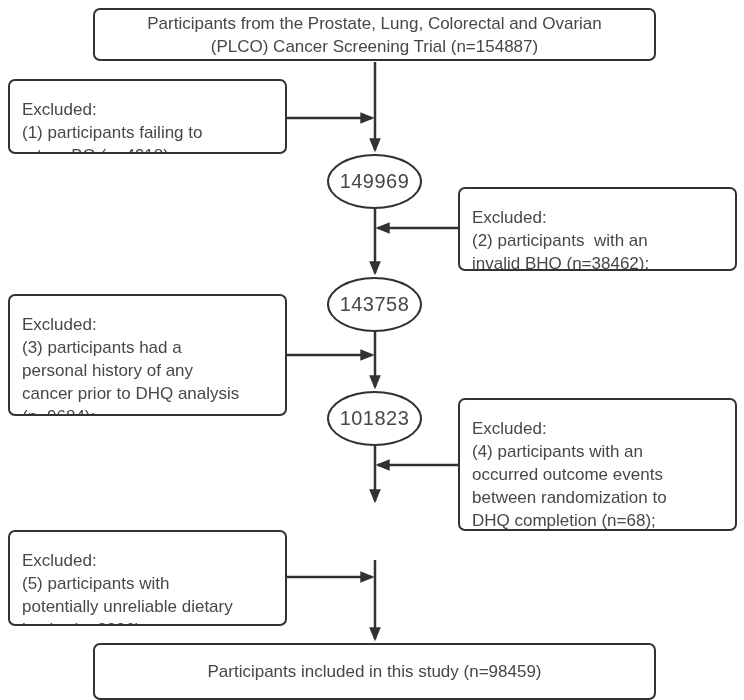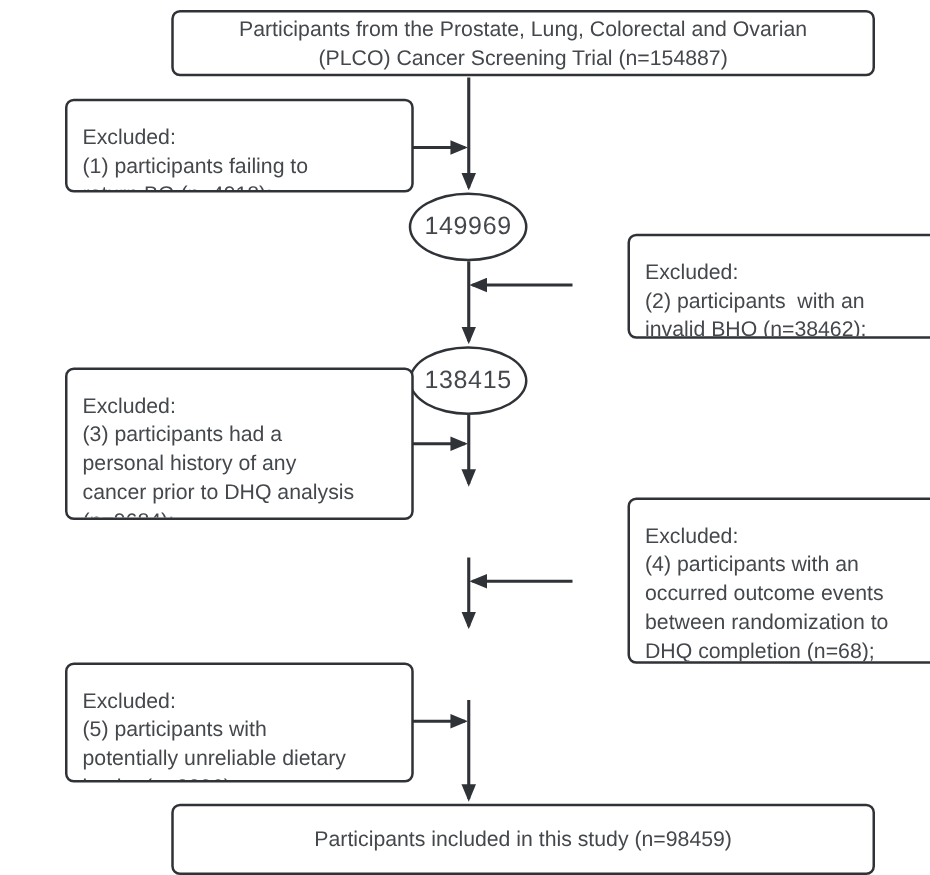--- a/index.html
+++ b/index.html
@@ -42,7 +42,6 @@
   }
   .rect {
     border-radius: 7px;
-    margin-left: 44px;
   }
   .center-text {
     display: flex;

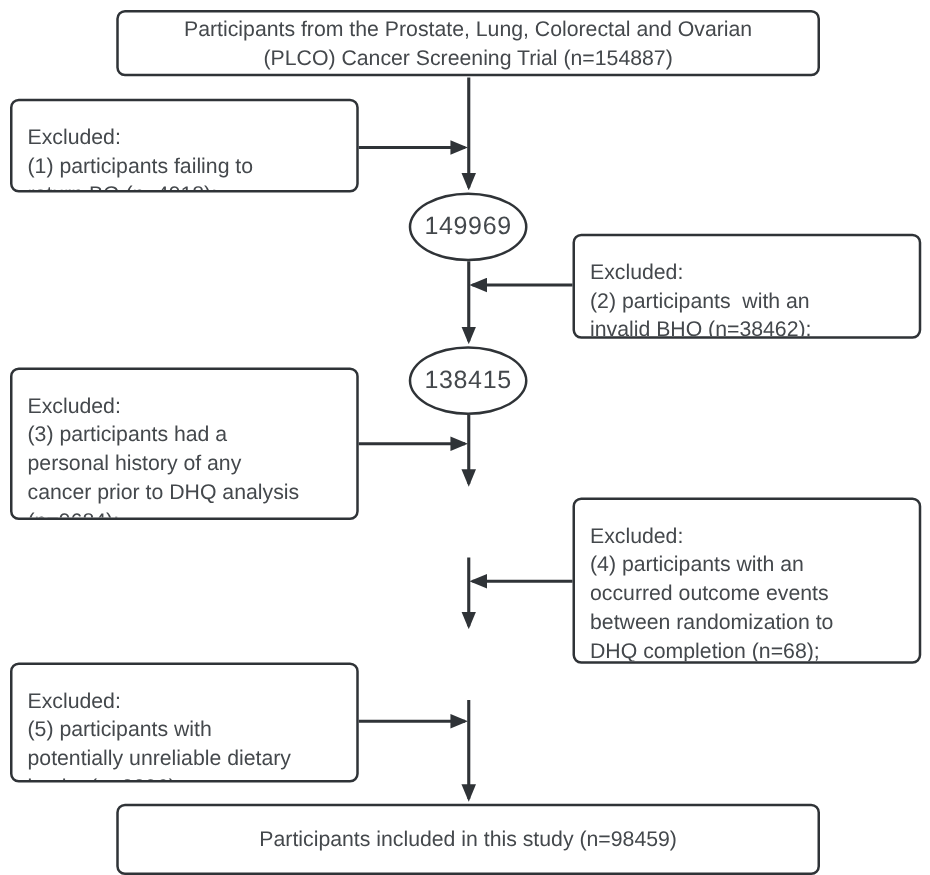--- a/index.html
+++ b/index.html
@@ -118,7 +118,7 @@
 (2) participants  with an
 invalid BHQ (n=38462);</div>
 
-  <div class="node ellipse ell-2">138415</div>
+  <div class="node ellipse ell-2">143758</div>
 
   <div class="node rect excl excl-3">Excluded:
 (3) participants had a

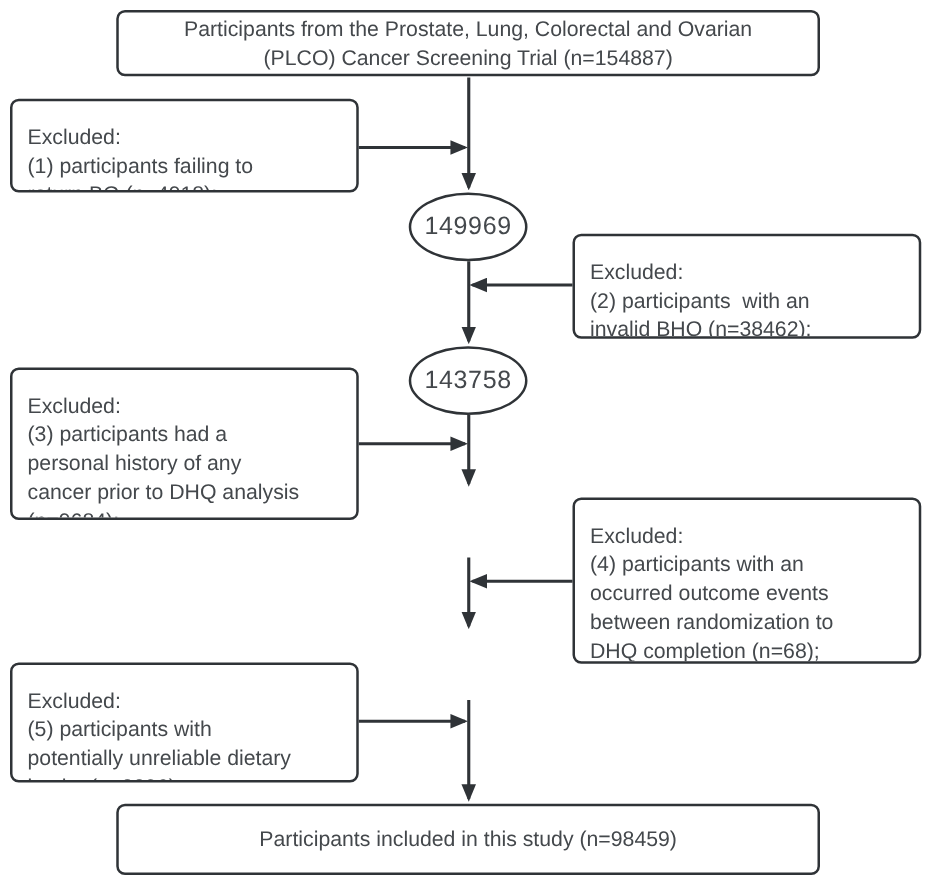--- a/index.html
+++ b/index.html
@@ -126,6 +126,7 @@
 cancer prior to DHQ analysis
 (n=9684);</div>
 
+  <div class="node ellipse ell-3">101823</div>
 
   <div class="node rect excl excl-4">Excluded:
 (4) participants with an

